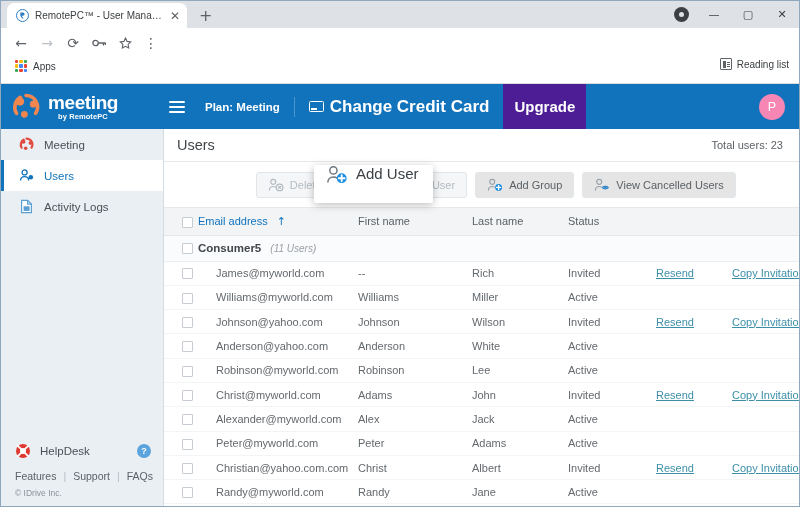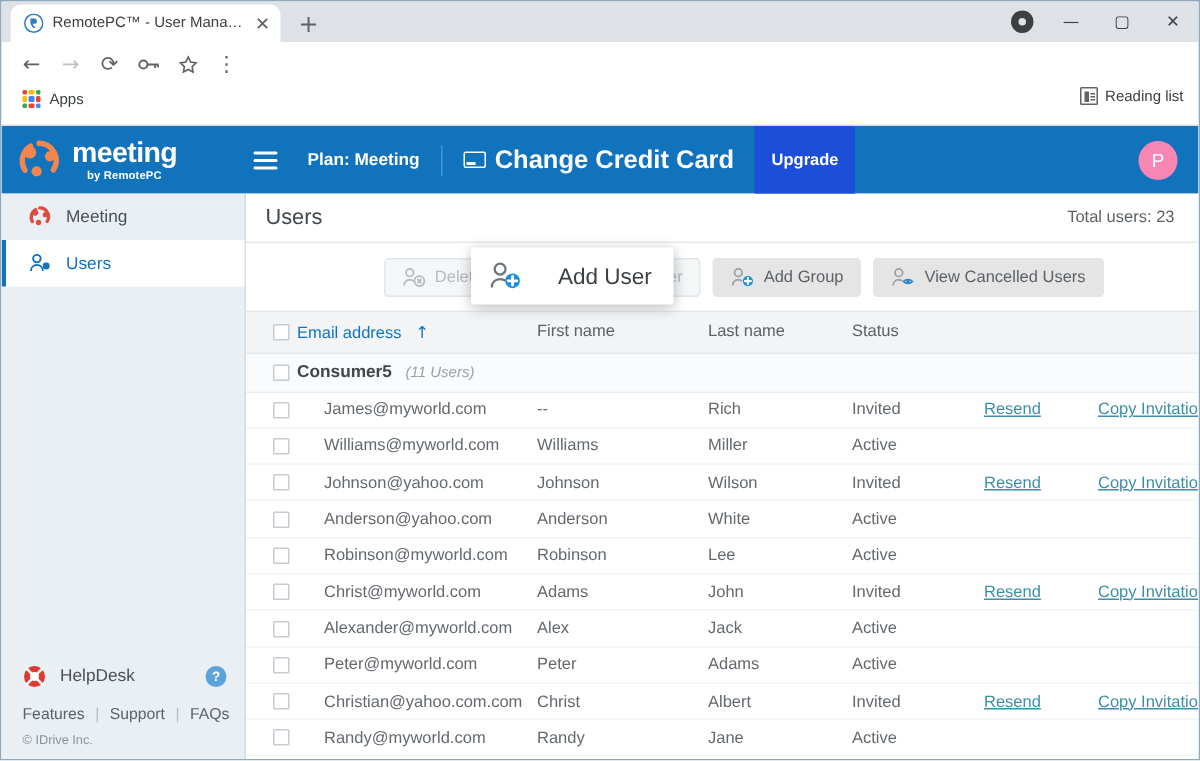--- a/index.html
+++ b/index.html
@@ -259,9 +259,9 @@
   }
   .upgrade-btn {
     margin-left: 14px;
-    background: #1d4ed8;
+    background: #4c1d95;
     color: #ffffff;
-    font-size: 11px; font-weight: bold;
+    font-size: 15px; font-weight: bold;
     padding: 21px 11px;
     border-radius: 3px;
     border: none;

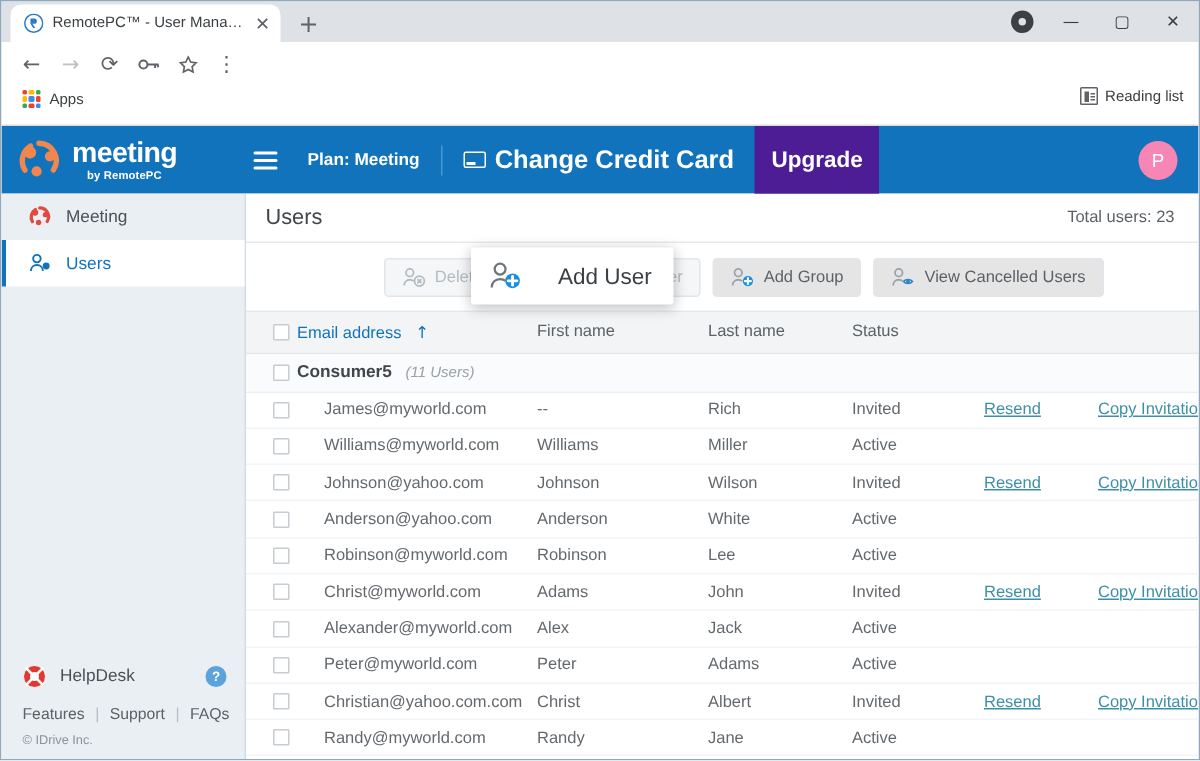--- a/index.html
+++ b/index.html
@@ -405,8 +405,8 @@
     background: #ffffff;
     box-shadow: 0 2px 9px rgba(0,0,0,0.26);
     border-radius: 2px;
-    display: flex; align-items: center;
-    gap: 24px;
+    display: flex; 
+    gap: 8px;
     padding: 0 14px 0 12px;
     cursor: pointer;
     z-index: 30;

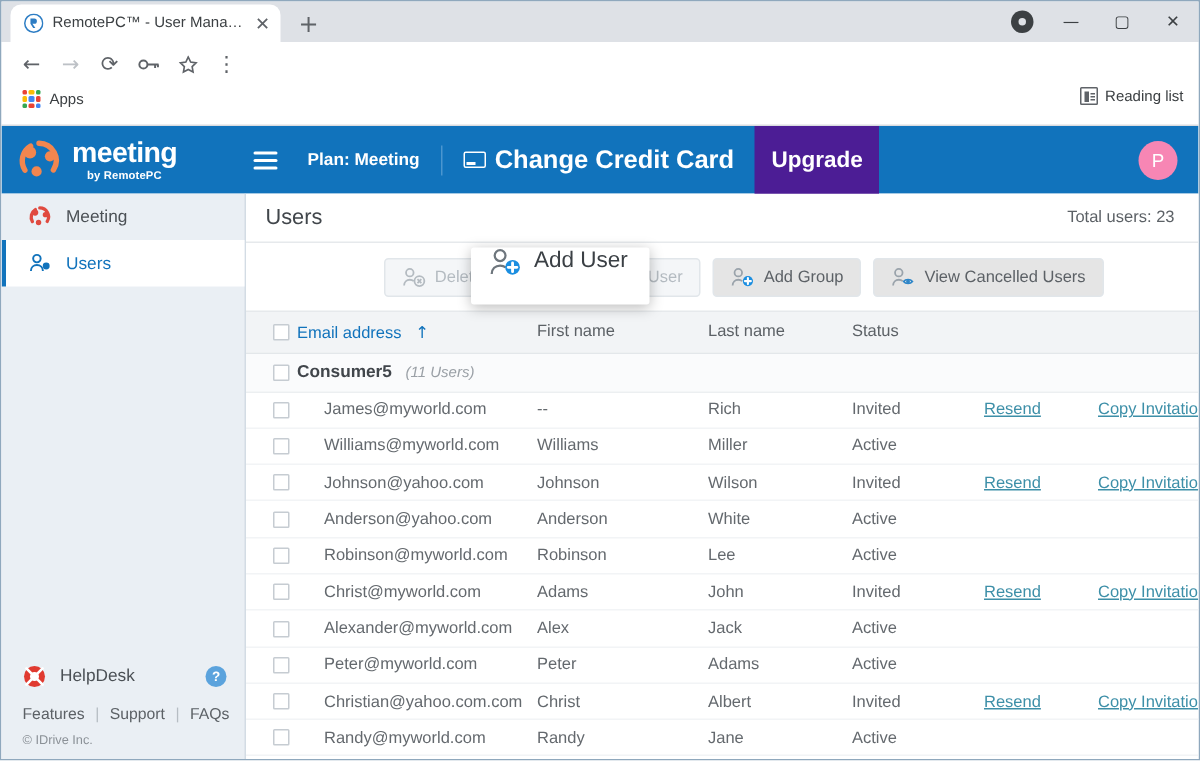--- a/index.html
+++ b/index.html
@@ -608,6 +608,16 @@
           <span>Users</span>
         </div>
 
+        <div class="side-item">
+          <span class="side-icon">
+            <svg width="15" height="15" viewBox="0 0 15 15">
+              <path d="M2.6 1.4h6l3.8 3.7v8.5h-9.8z" fill="#ffffff" stroke="#5a9fd4" stroke-width="1.2"></path>
+              <path d="M8.6 1.4v3.8h3.8" fill="none" stroke="#5a9fd4" stroke-width="1.2"></path>
+              <rect x="4.6" y="7.3" width="6" height="4.6" fill="#5a9fd4"></rect>
+            </svg>
+          </span>
+          <span>Activity Logs</span>
+        </div>
 
         <div class="side-spacer"></div>
 

